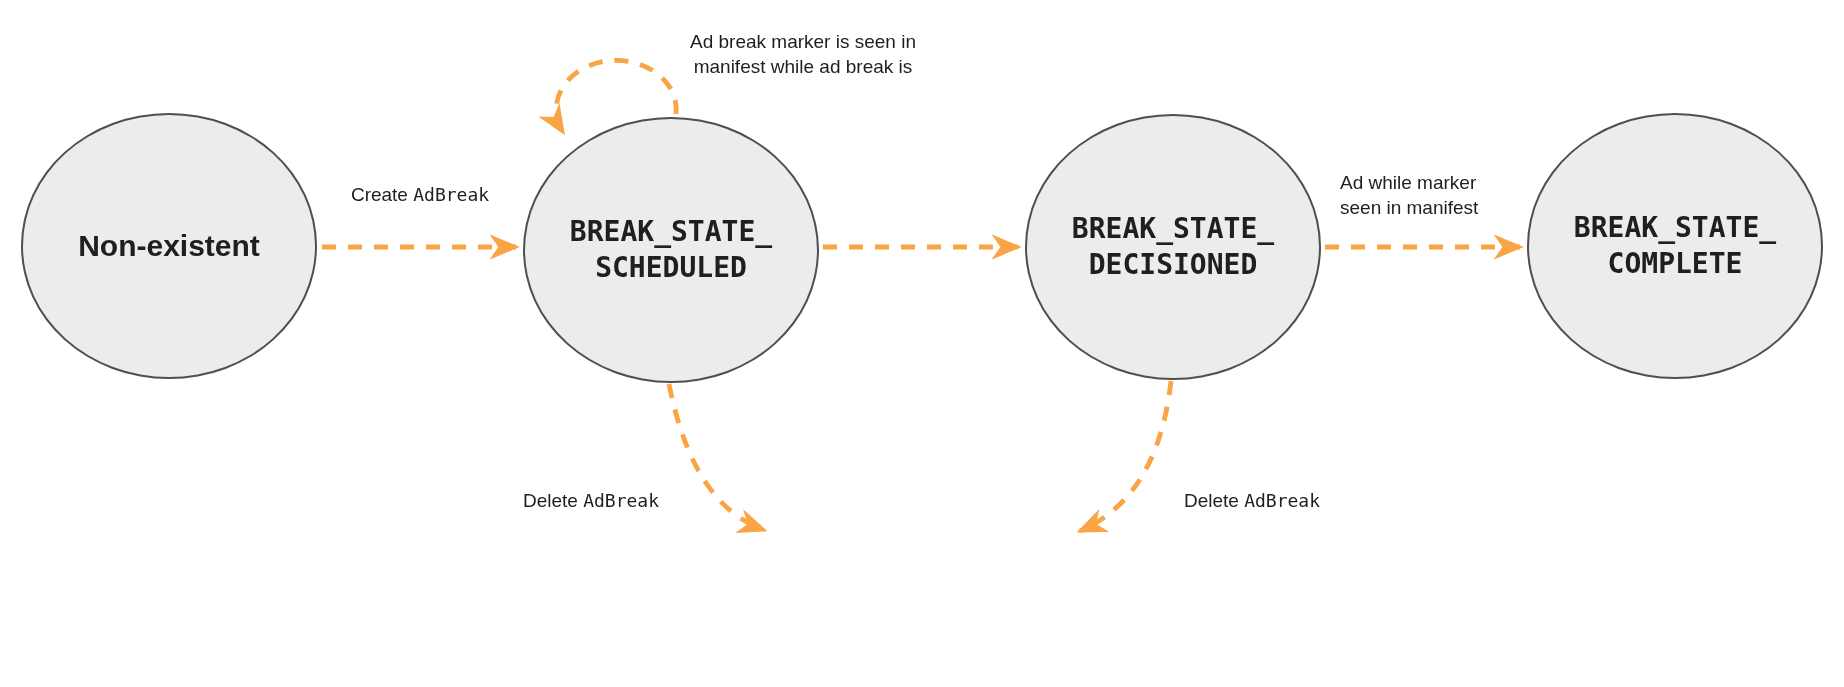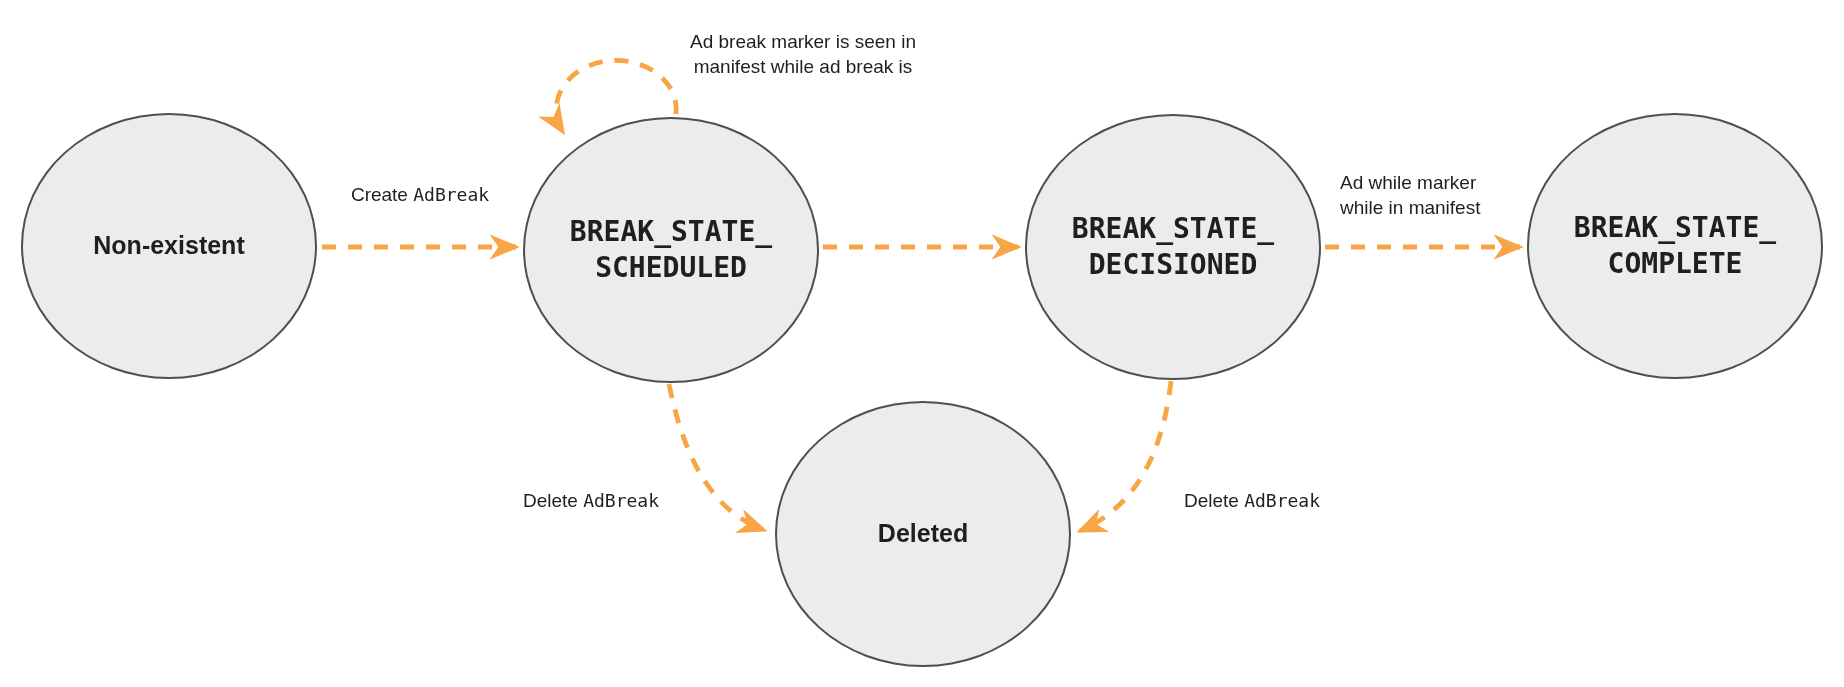--- a/index.html
+++ b/index.html
@@ -125,7 +125,7 @@
 
   <div class="edge-label" style="left:1340px; top:170px;">
     <div>Ad while marker</div>
-    <div>while in manifest</div>
+    <div>seen in manifest</div>
   </div>
 
   <div class="edge-label centered" style="left:491px; top:488px;">

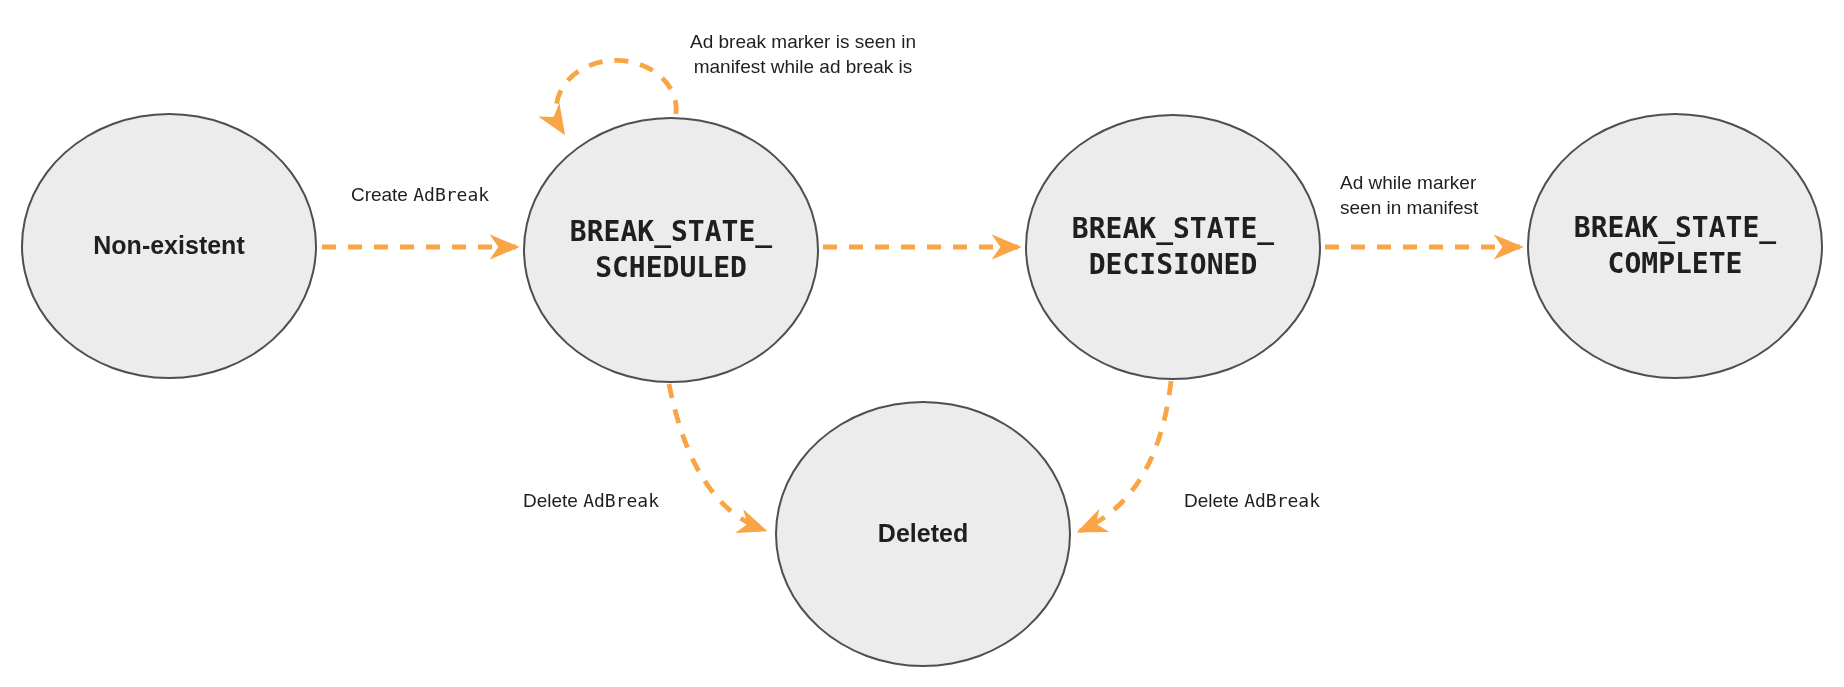--- a/index.html
+++ b/index.html
@@ -48,7 +48,7 @@
     white-space: pre-line;
     text-align: center;
     font-weight: bold;
-    font-size: 25px;
+    font-size: 30px;
     line-height: 1.25;
     color: var(--color-text);
   }

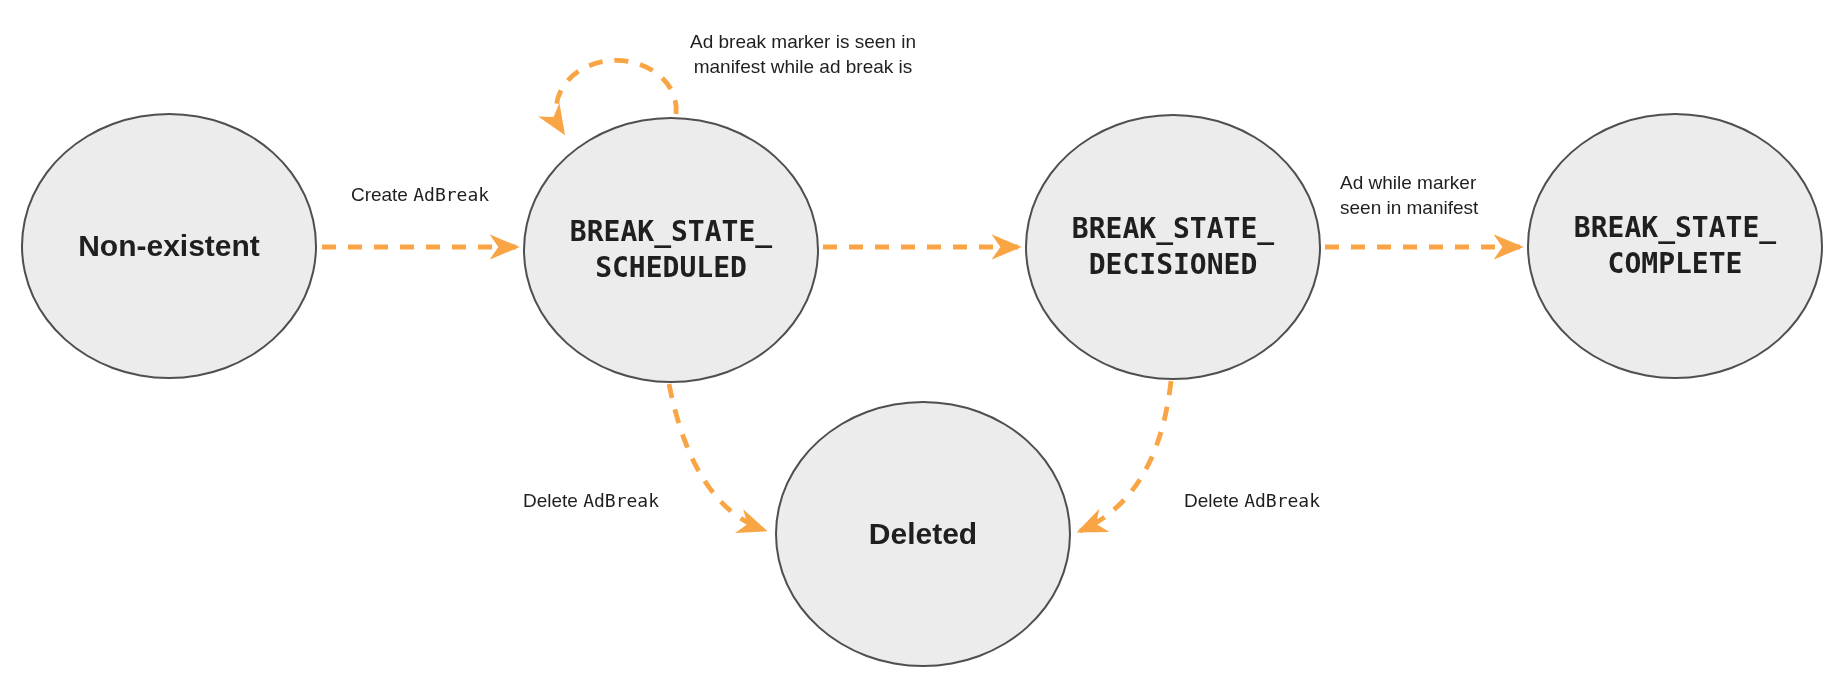--- a/index.html
+++ b/index.html
@@ -108,9 +108,6 @@
 COMPLETE</div>
   </div>
 
-  <div class="node" style="left:775px; top:401px;">
-    <div class="node-label">Deleted</div>
-  </div>
 
   <div class="edge-label centered" style="left:320px; top:182px;">
     <span>Create</span>

